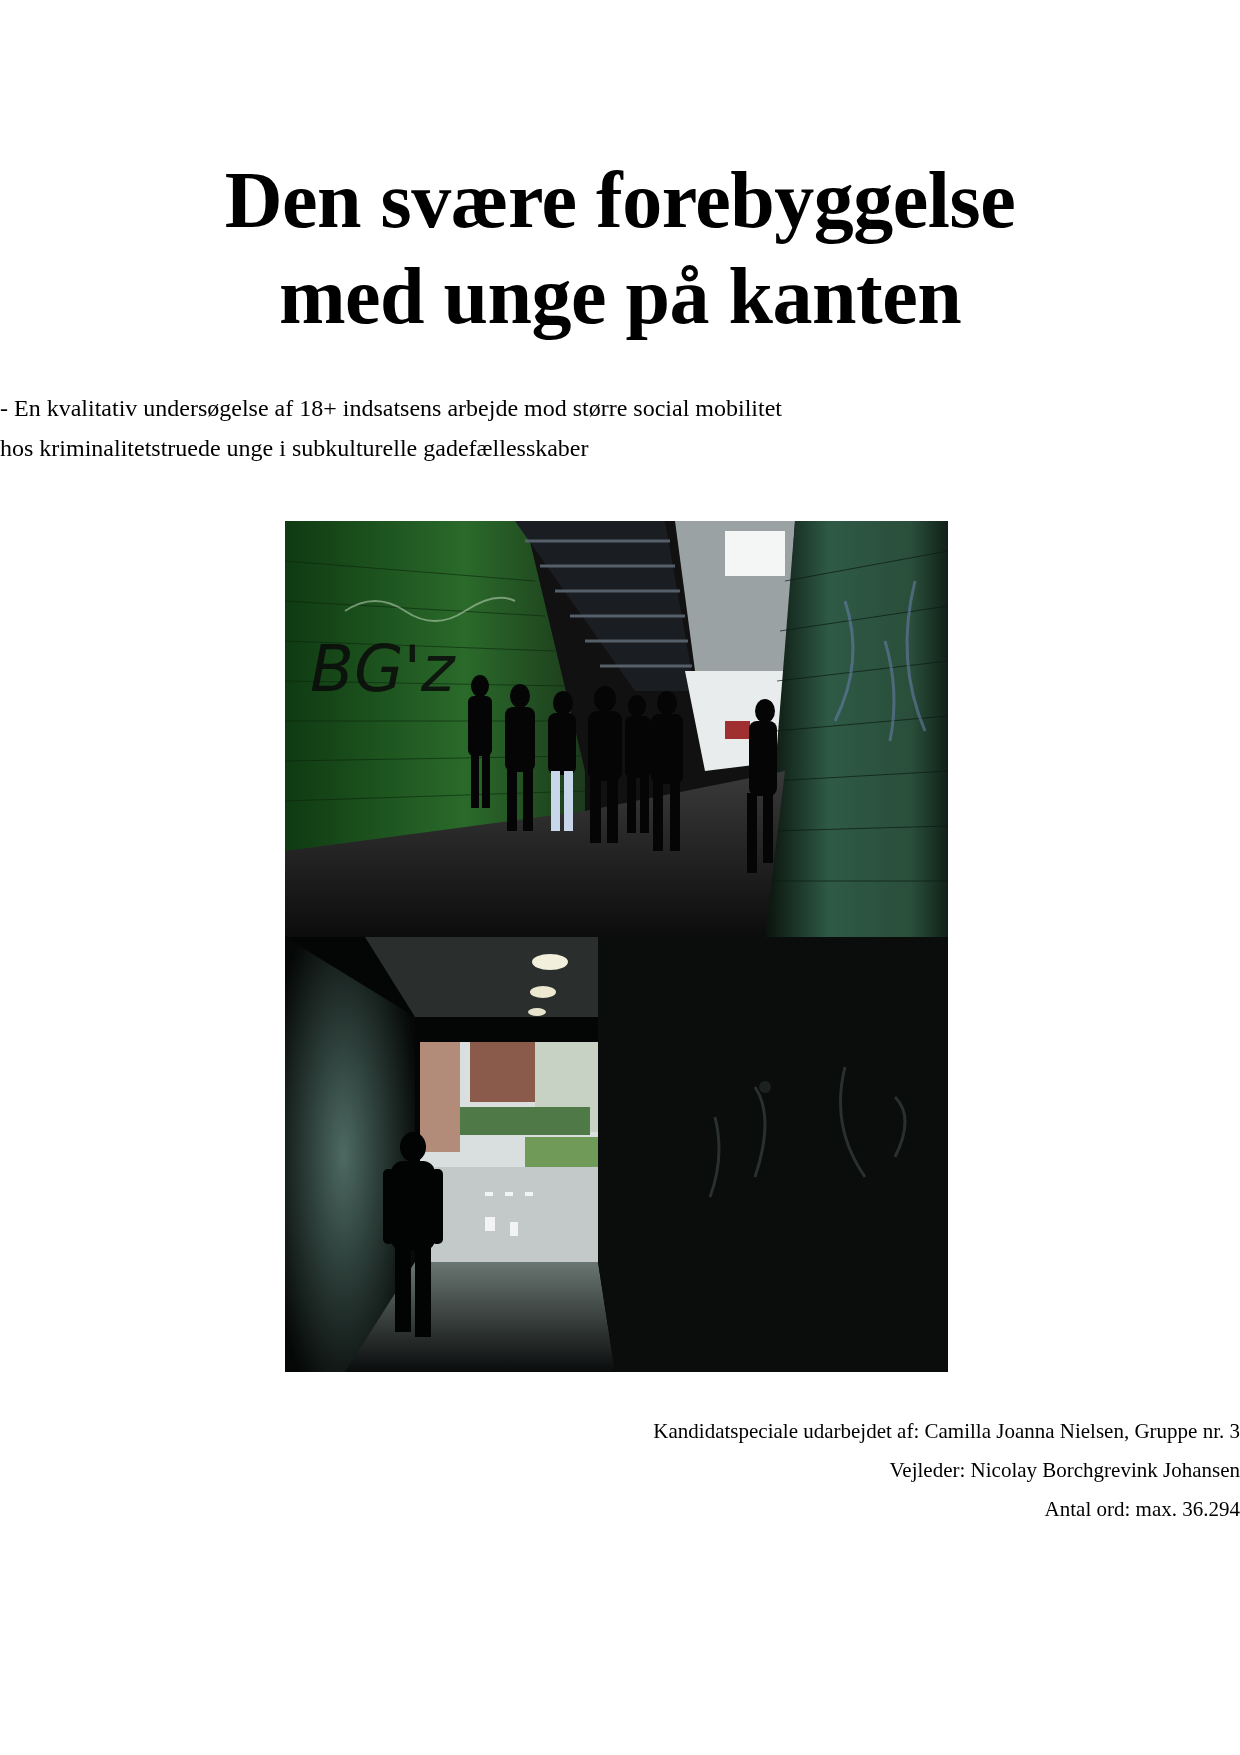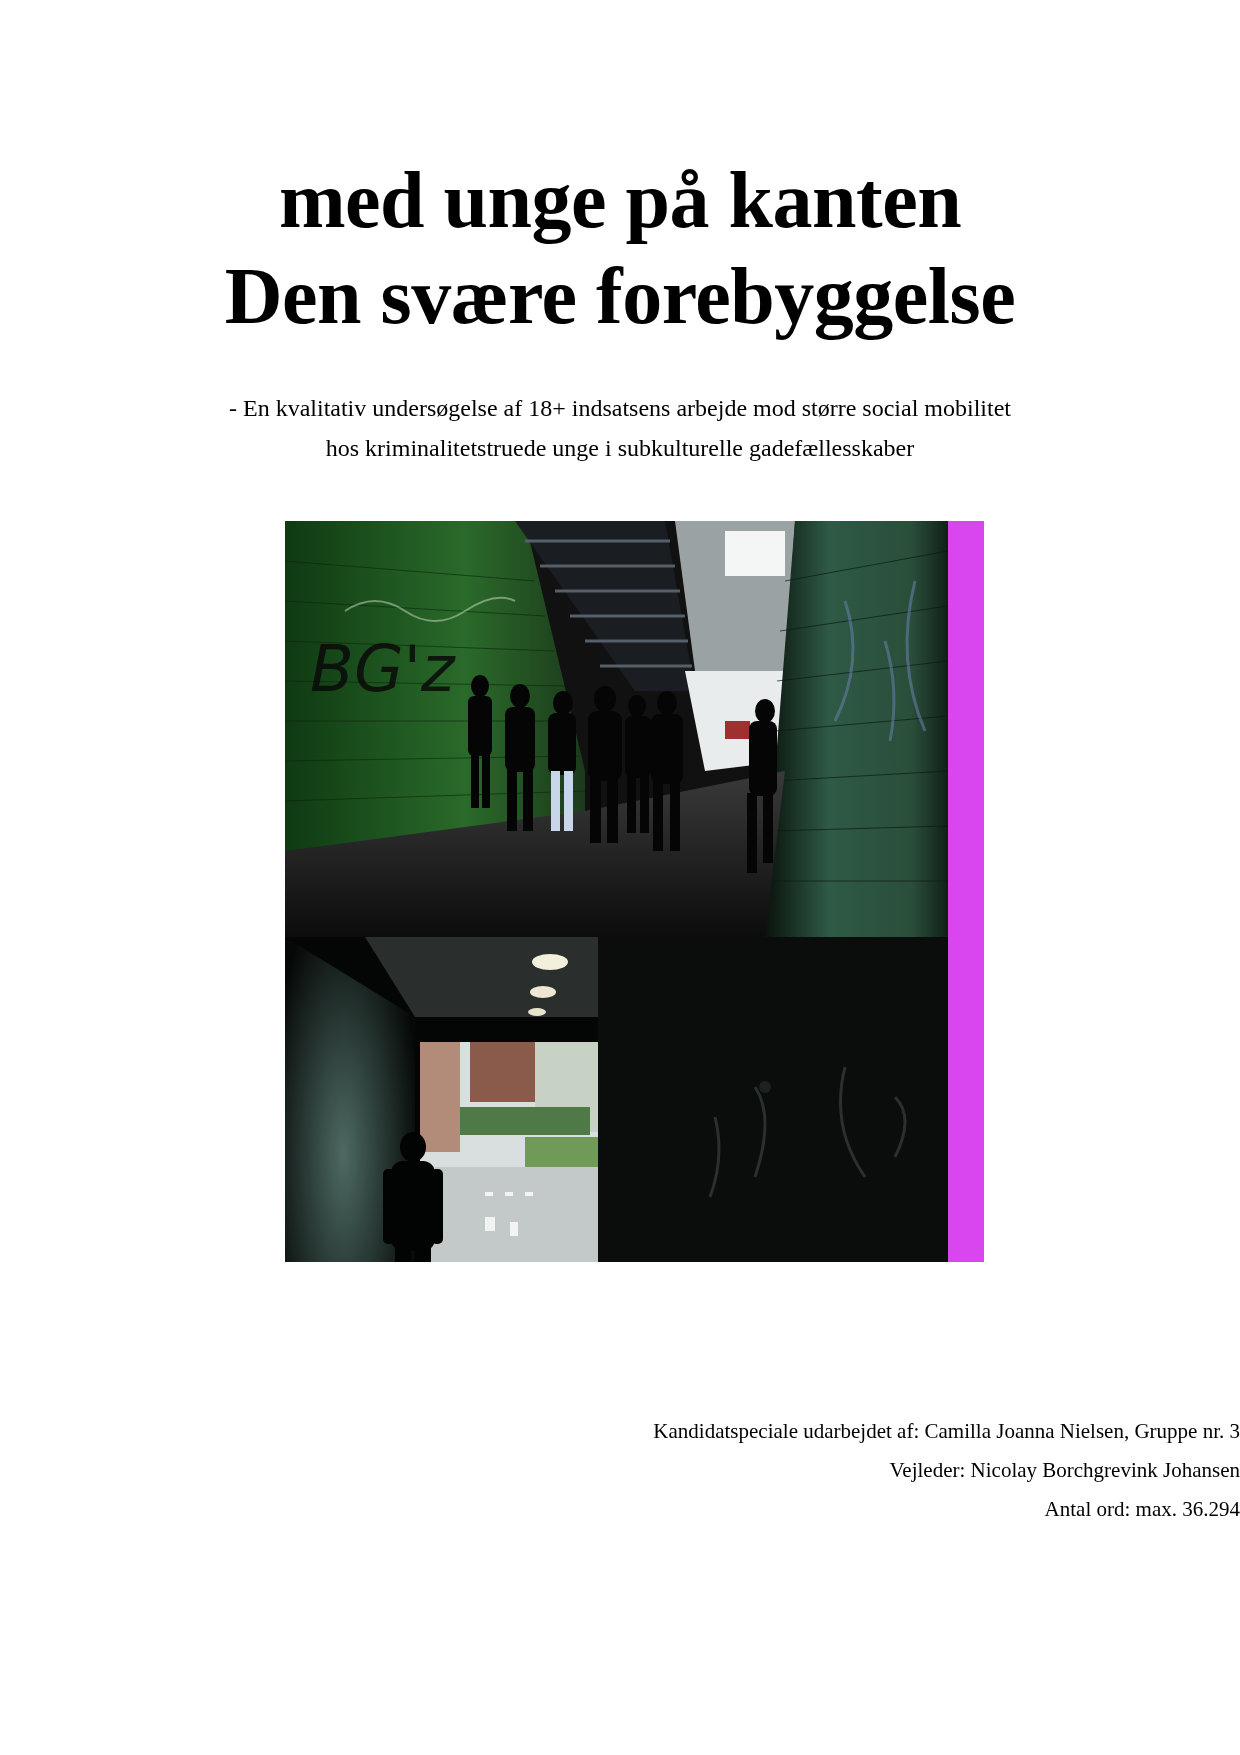--- a/index.html
+++ b/index.html
@@ -34,8 +34,8 @@
 <body>
 
 <div class="title">
+  <div>Den svære forebyggelse</div>
   <div>med unge på kanten</div>
-  <div>Den svære forebyggelse</div>
 </div>
 
 <div class="subtitle">

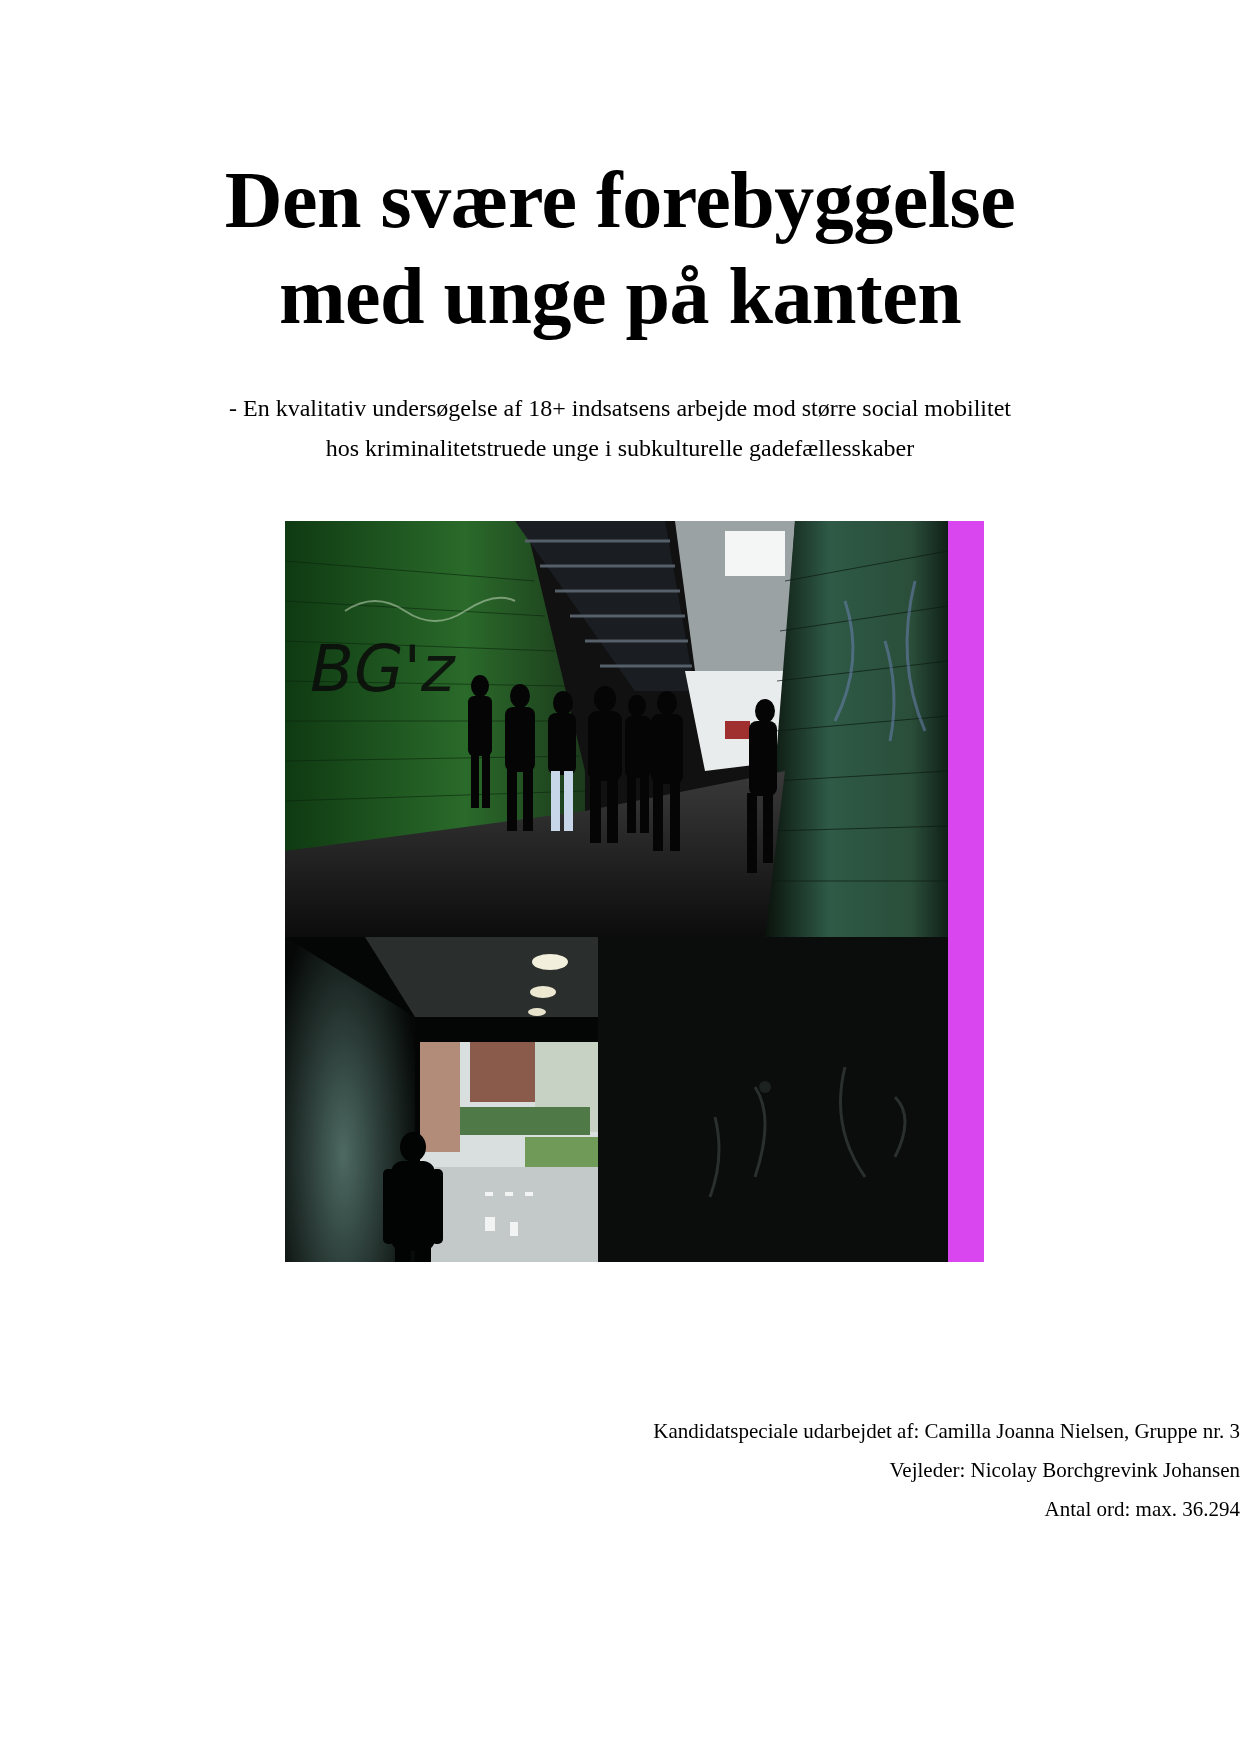--- a/index.html
+++ b/index.html
@@ -15,7 +15,7 @@
   }
   .subtitle {
     position: absolute; left: 0; width: 1240px; top: 388px;
-    text-align: center; font-size: 24px; line-height: 40px;
+    text-align: left; font-size: 24px; line-height: 40px;
   }
   .cover-image {
     position: absolute; left: 285px; top: 521px; width: 663px; height: 741px;

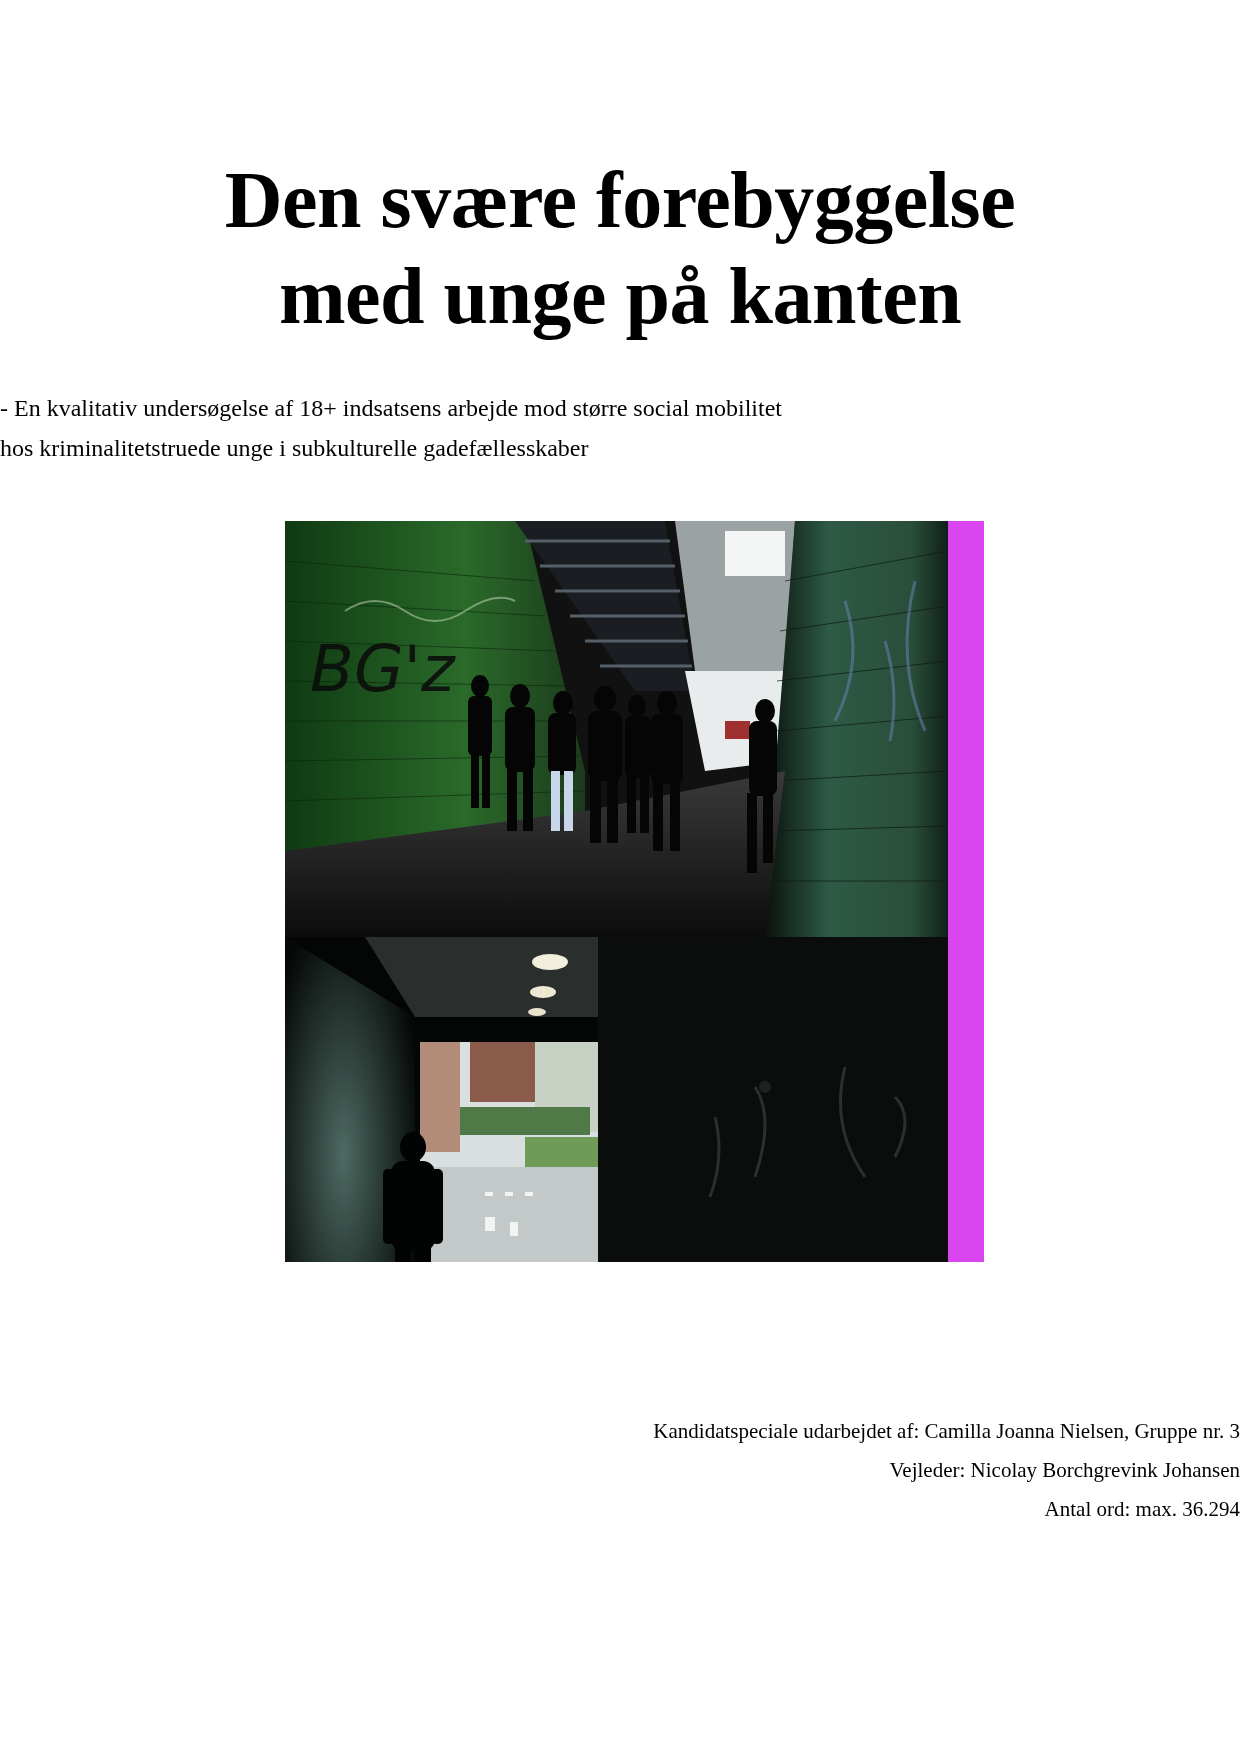--- a/index.html
+++ b/index.html
@@ -18,8 +18,8 @@
     text-align: left; font-size: 24px; line-height: 40px;
   }
   .cover-image {
-    position: absolute; left: 285px; top: 521px; width: 663px; height: 741px;
-    overflow: hidden; background: #d946ef; padding-left: 36px;
+    position: absolute; left: 285px; top: 521px; width: 663px; height: 851px;
+    overflow: hidden; background: #d946ef;
   }
   .photo-top { position: absolute; left: 0; top: 0; width: 663px; height: 416px; }
   .photo-bottom { position: absolute; left: 0; top: 416px; width: 663px; height: 435px; }

